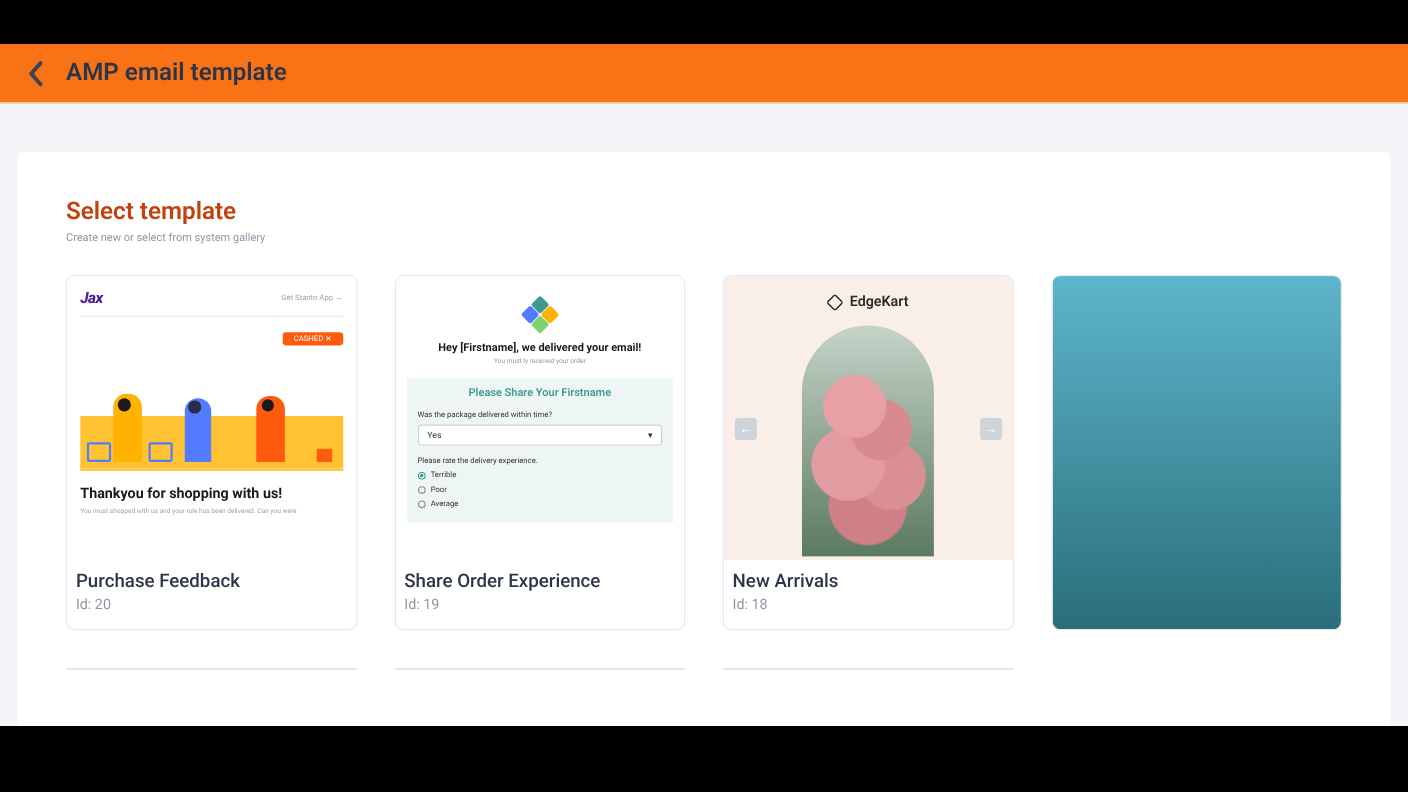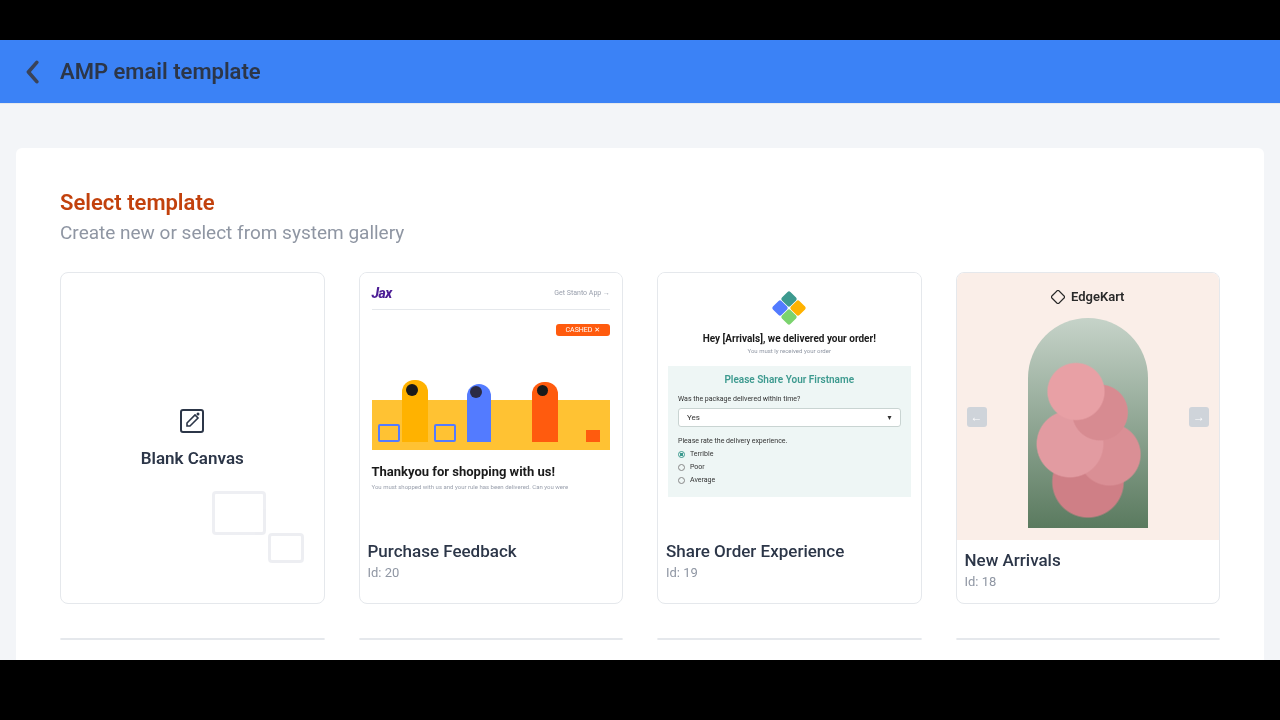--- a/index.html
+++ b/index.html
@@ -23,8 +23,8 @@
       flex-direction: column;
     }
     .header {
-      background: #3b82f6;
-      height: 64px;
+      background: #f97316;
+      height: 54px;
       display: flex;
       align-items: center;
       padding: 4px 18px;

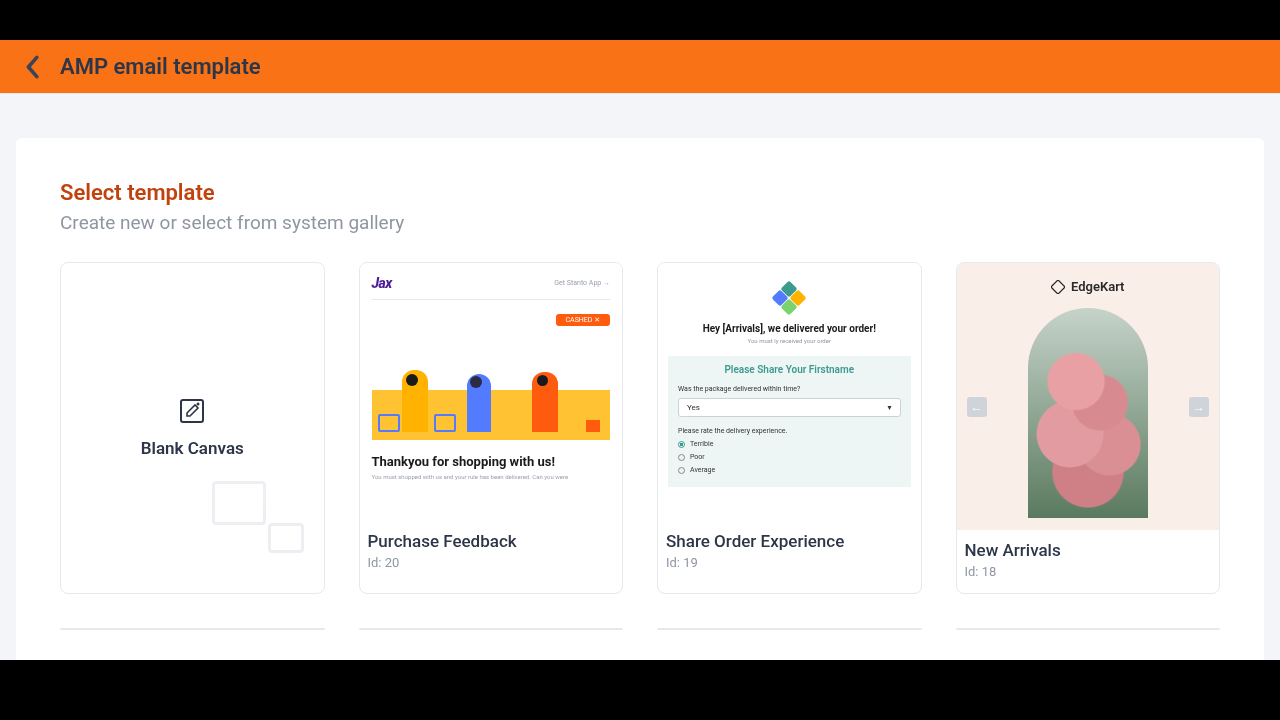--- a/index.html
+++ b/index.html
@@ -60,7 +60,7 @@
       margin-bottom: 6px;
     }
     .section-sub {
-      font-size: 19px;
+      font-size: 10px;
       color: #8f96a3;
       margin-bottom: 28px;
     }

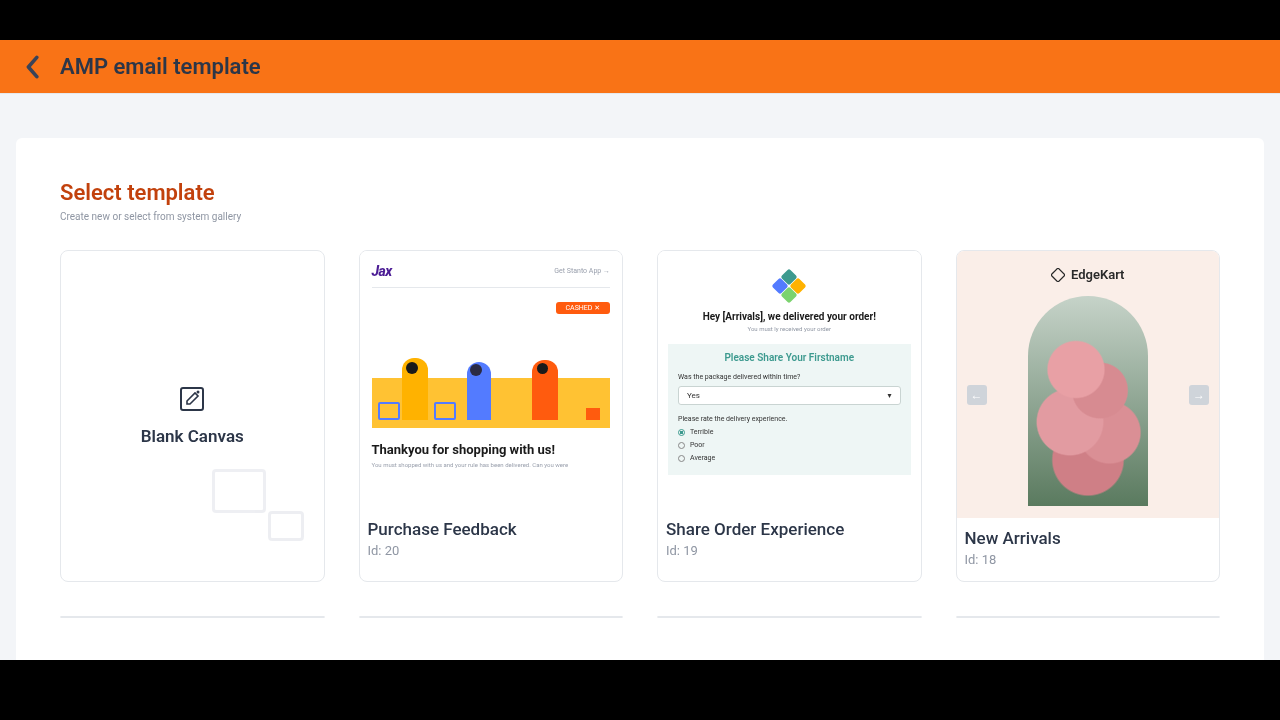--- a/index.html
+++ b/index.html
@@ -234,7 +234,7 @@
             <span style="background:#ffb200;left:18px;top:9px;transform:rotate(45deg)"></span>
             <span style="background:#7bd36e;left:9px;top:18px;transform:rotate(45deg)"></span>
           </div>
-          <div class="head">Hey [Arrivals], we delivered your order!</div>
+          <div class="head">Hey [Firstname], we delivered your email!</div>
           <div class="subh">You must ly received your order</div>
           <div class="panel">
             <div class="panel-title">Please Share Your Firstname</div>

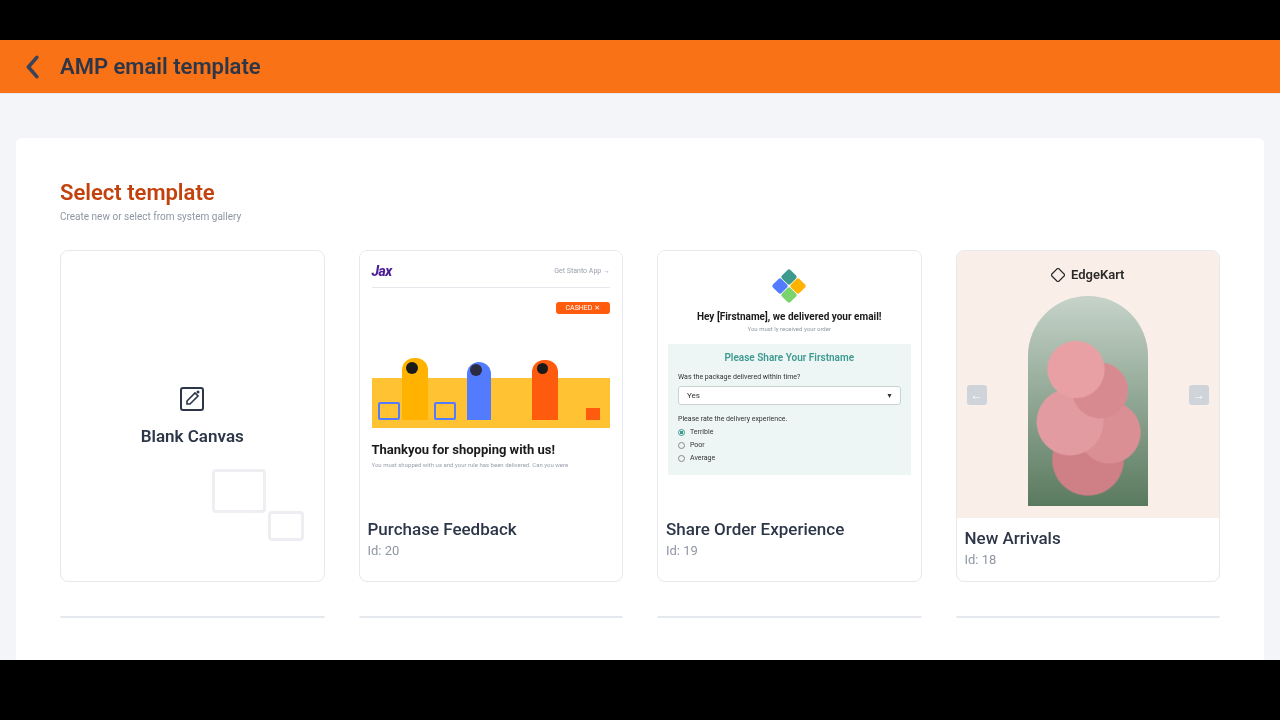--- a/index.html
+++ b/index.html
@@ -188,18 +188,6 @@
 
     <div class="grid">
 
-      <div class="card card-blank">
-        <svg width="26" height="26" viewBox="0 0 26 26">
-          <rect x="2" y="2" width="22" height="22" rx="2" stroke="#2c3648" stroke-width="2" fill="none"></rect>
-          <path d="M8 18 L8 15 L16 7 L19 10 L11 18 Z" stroke="#2c3648" stroke-width="1.6" fill="none"></path>
-          <circle cx="19" cy="6" r="1.5" fill="#2c3648"></circle>
-        </svg>
-        <div class="blank-label">Blank Canvas</div>
-        <div class="deco">
-          <div class="sq" style="width:54px;height:44px;bottom:28px;right:38px"></div>
-          <div class="sq" style="width:36px;height:30px;bottom:0;right:0"></div>
-        </div>
-      </div>
 
       <div class="card">
         <div class="thumb t1">

